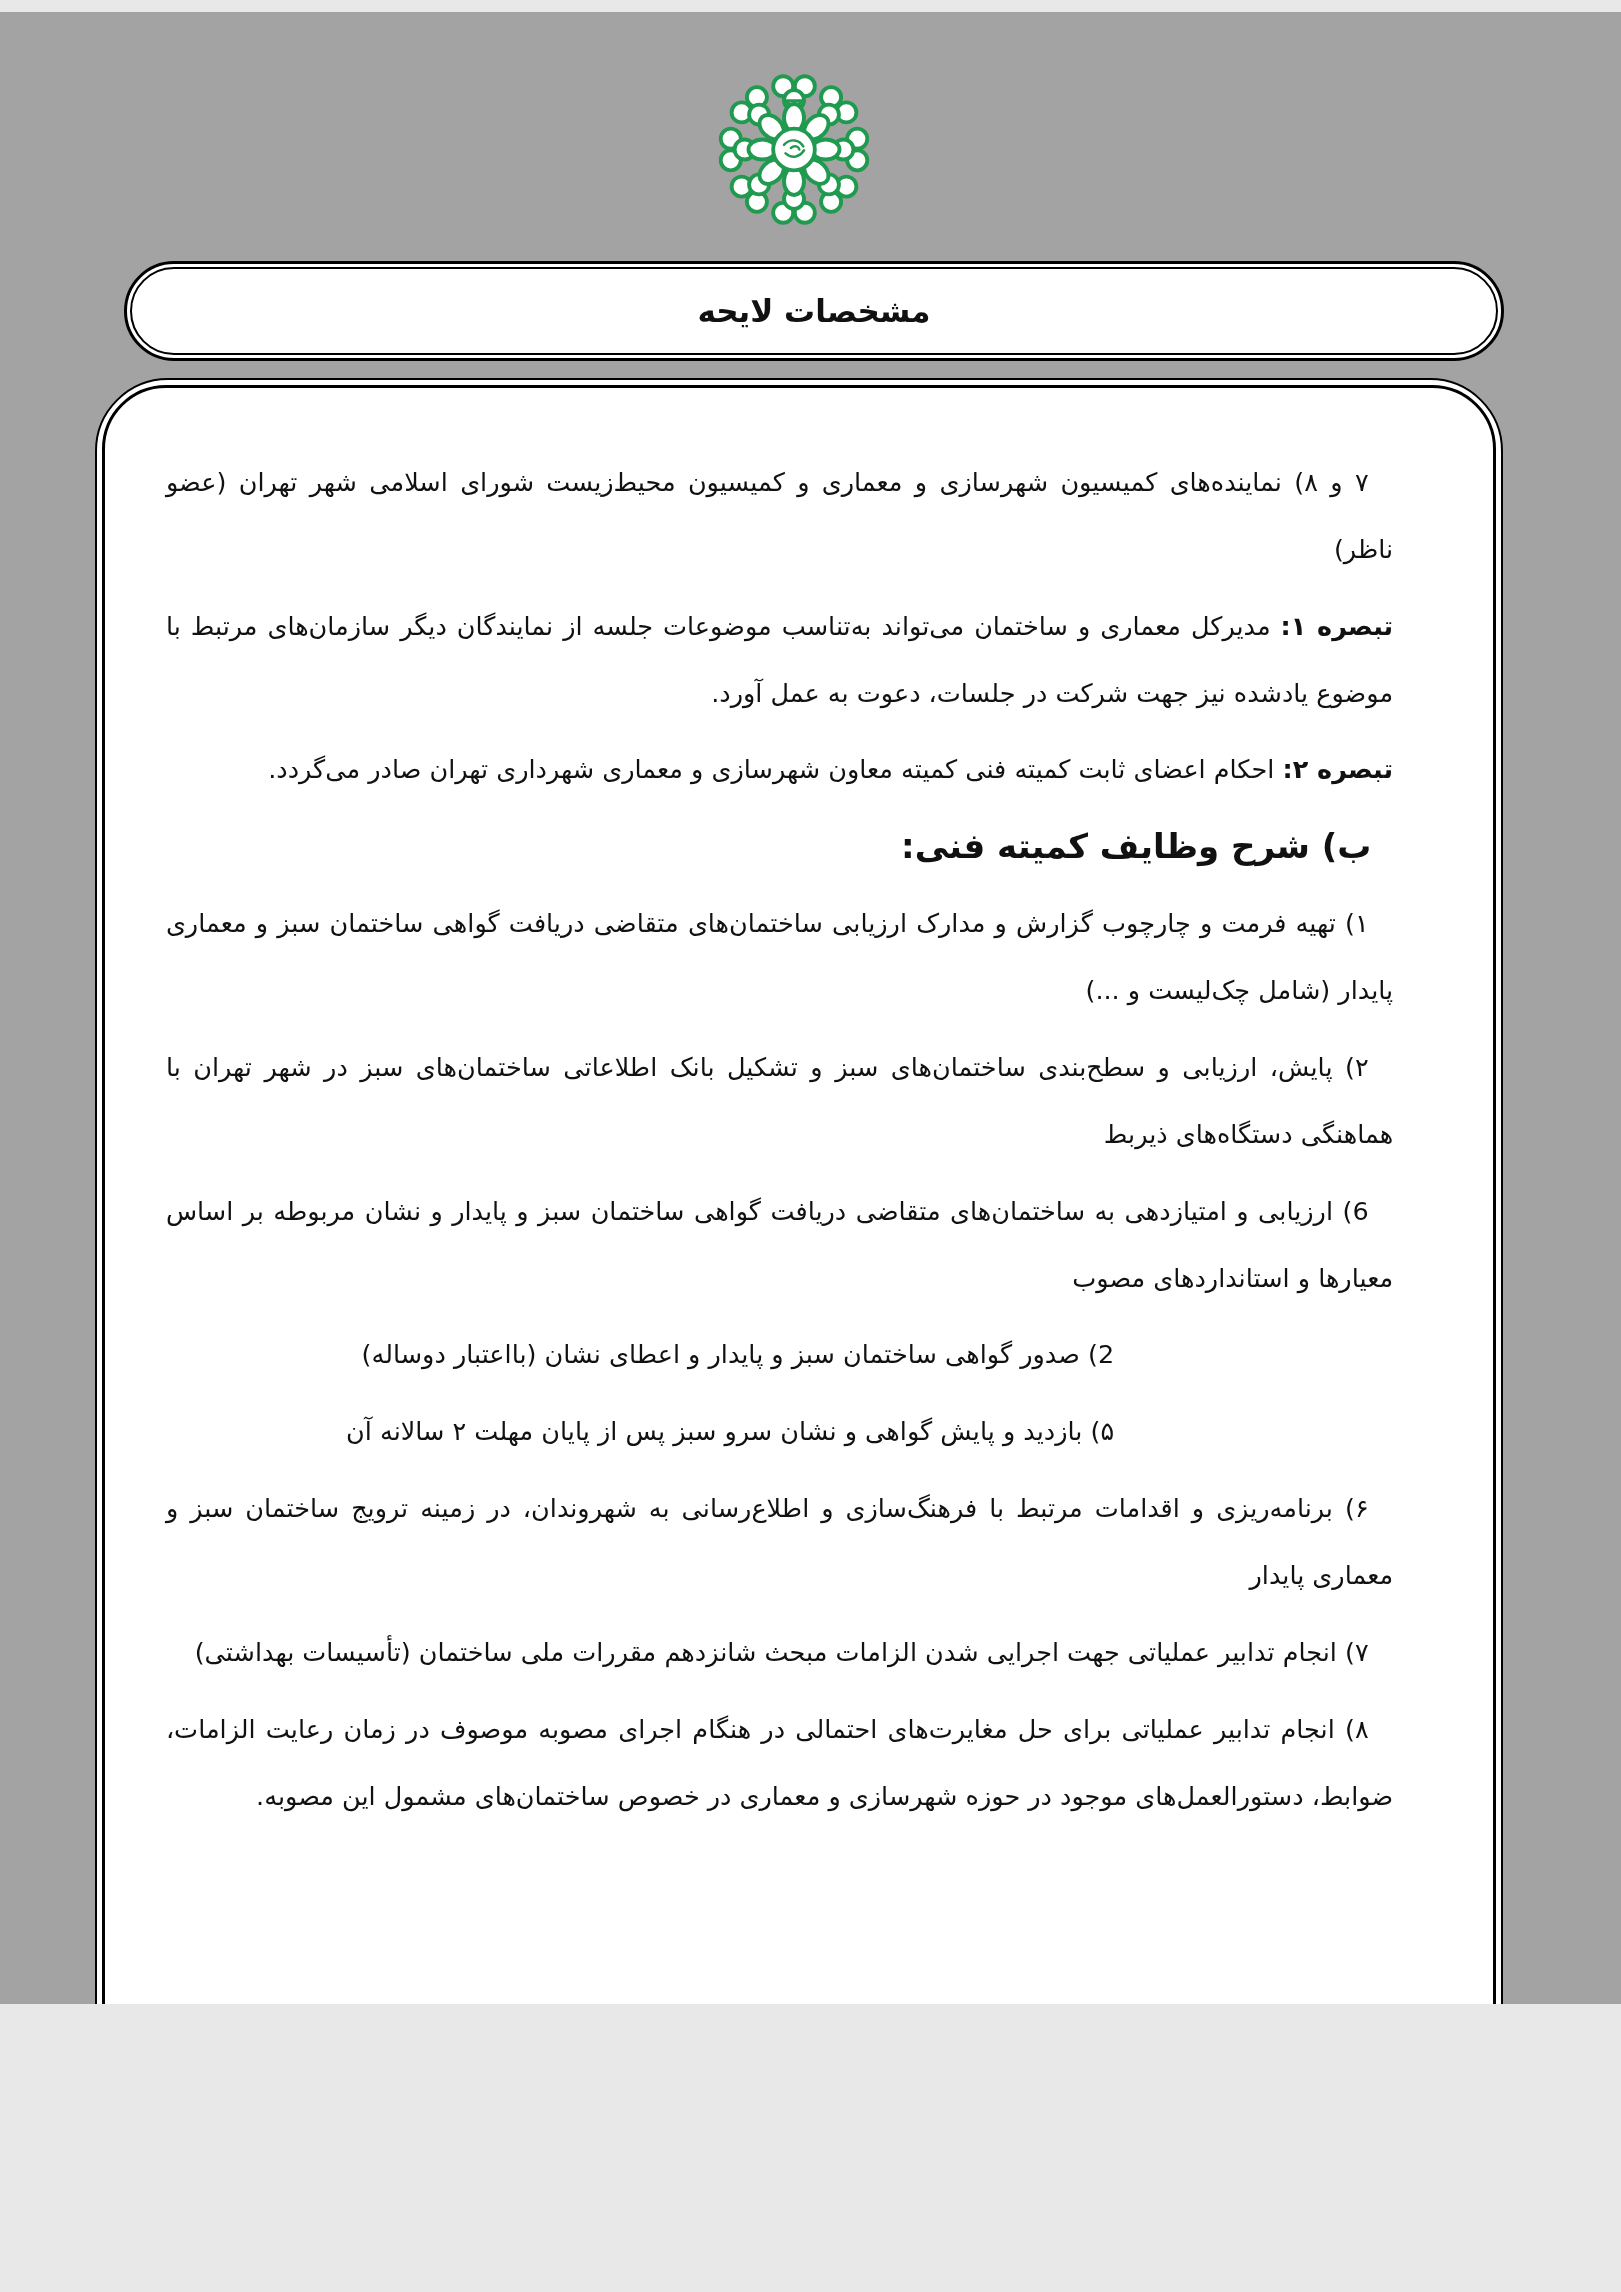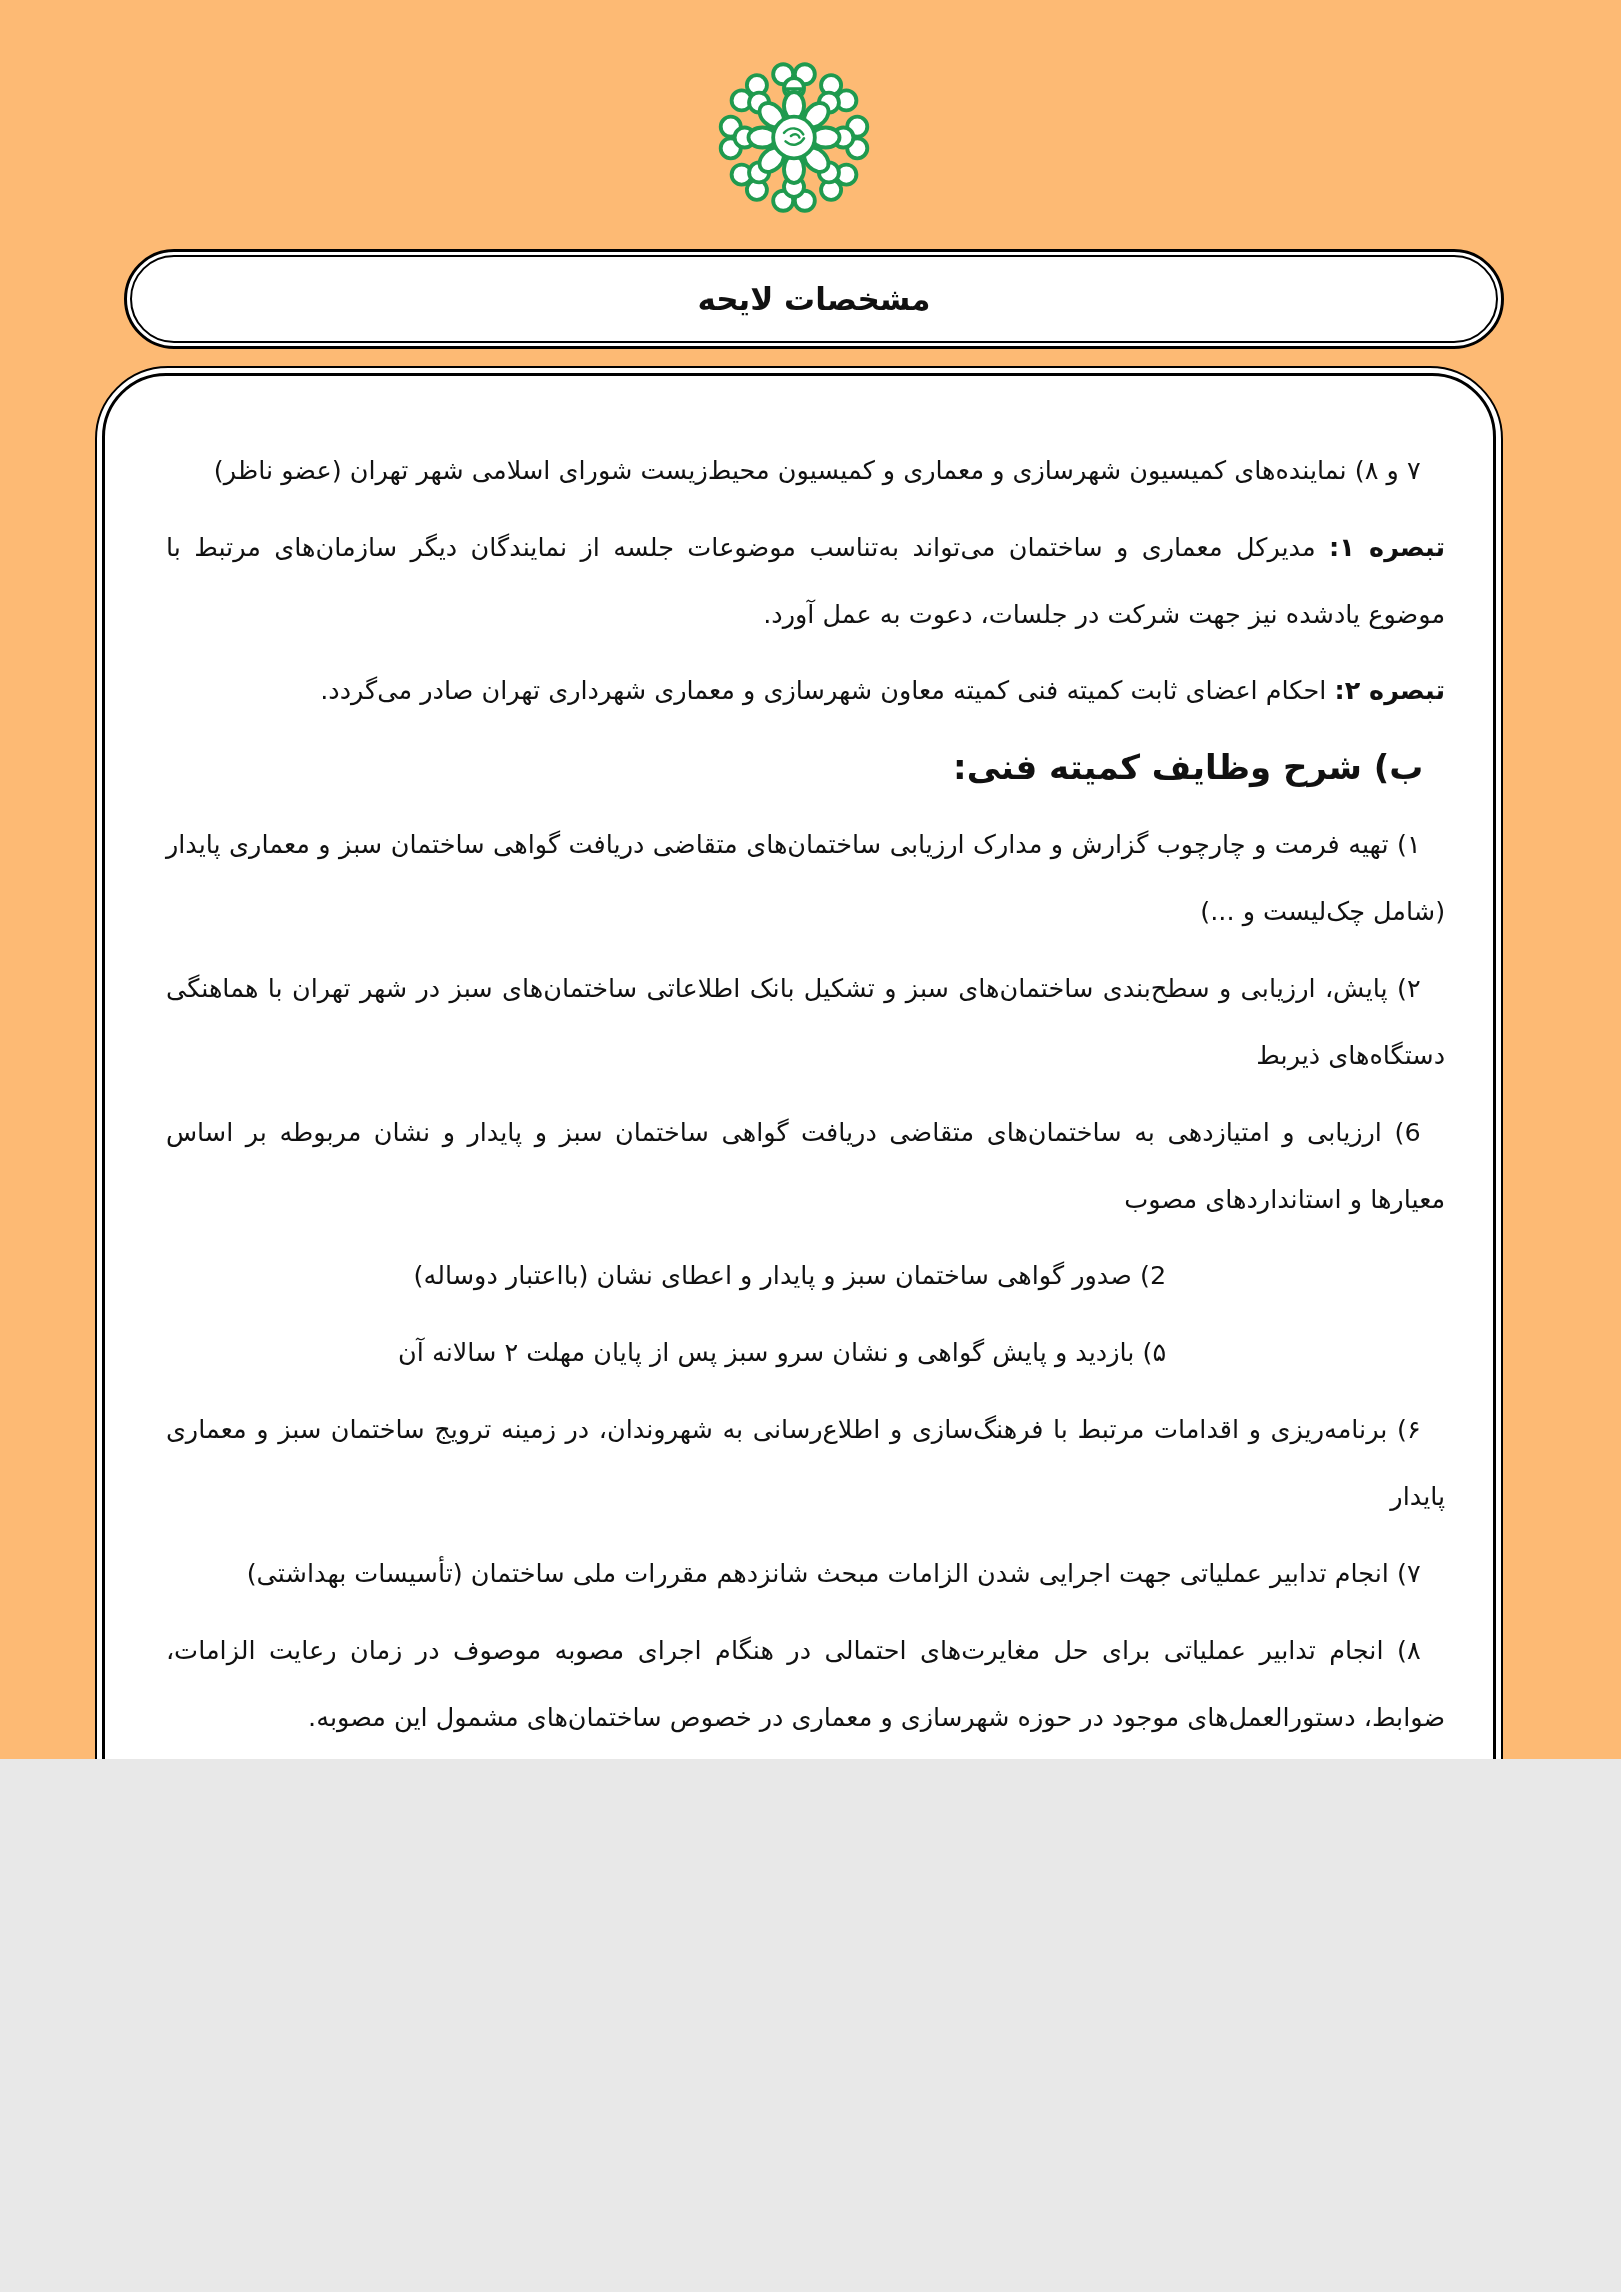--- a/index.html
+++ b/index.html
@@ -5,12 +5,12 @@
   html,body{margin:0;padding:0;background:#e8e8e8;}
   .page{
     position:relative;
-    width:1621px;height:1759px;
-    background:#fdba74;
+    width:1621px;height:1992px;
+    background:#a3a3a3;
     font-family:"DejaVu Sans", sans-serif;
     color:#111;
     overflow:hidden;
-    margin:0 auto;
+    margin:12px auto;
   }
   
   .logo{

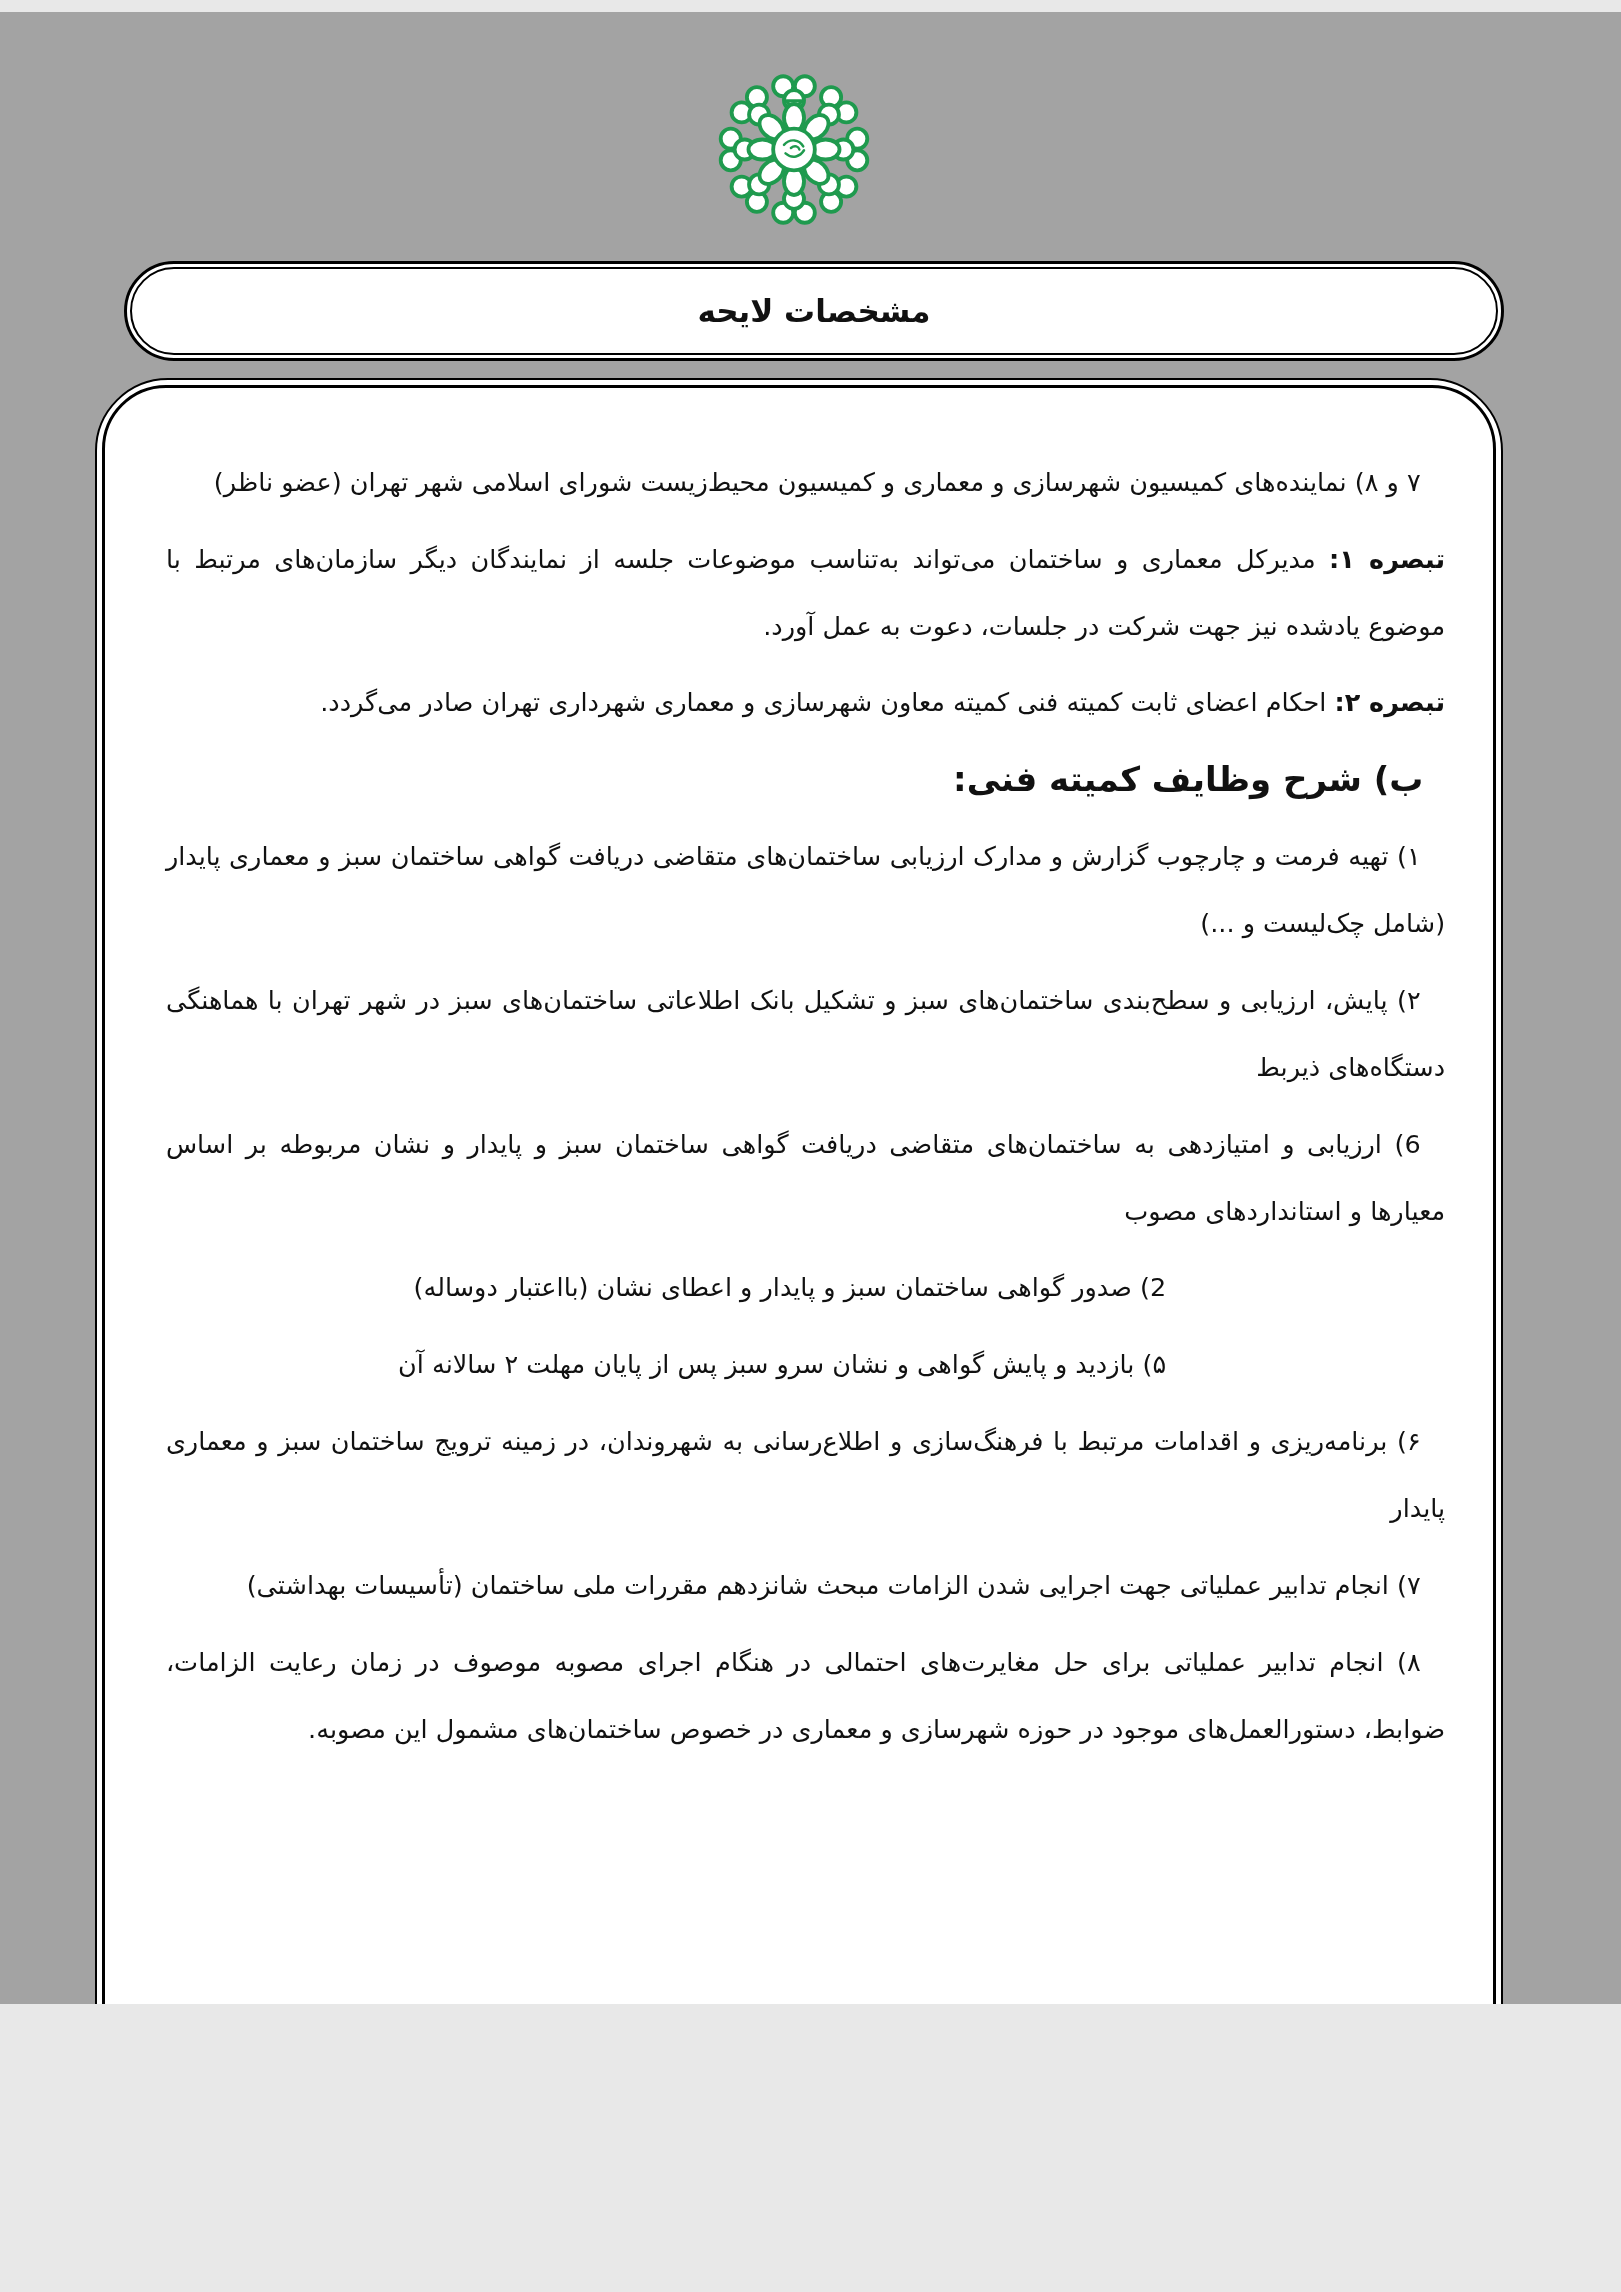--- a/index.html
+++ b/index.html
@@ -42,7 +42,7 @@
   .body-box-inner{
     width:100%;height:100%;box-sizing:border-box;
     border:3.9px solid #000;border-radius:64px;
-    padding:61px 48px 39px 61px;
+    padding:61px 100px 39px 61px;
     overflow:hidden;
   }
   .content{

